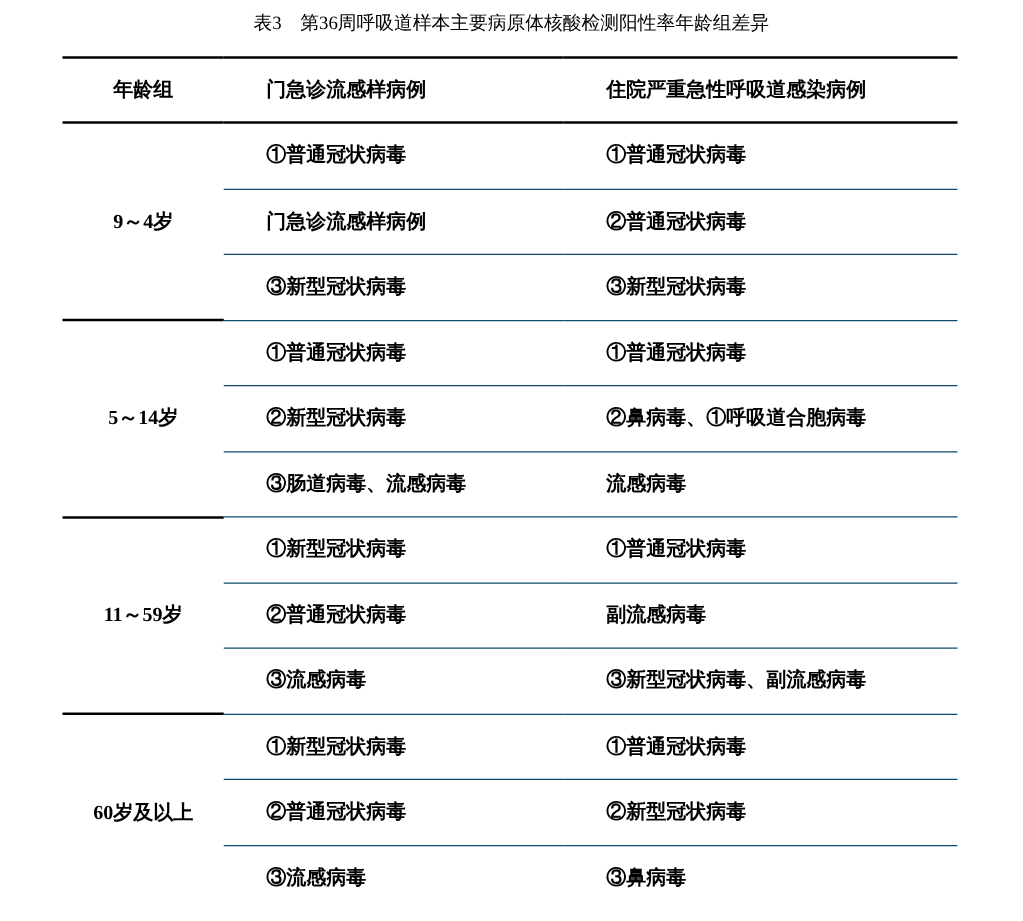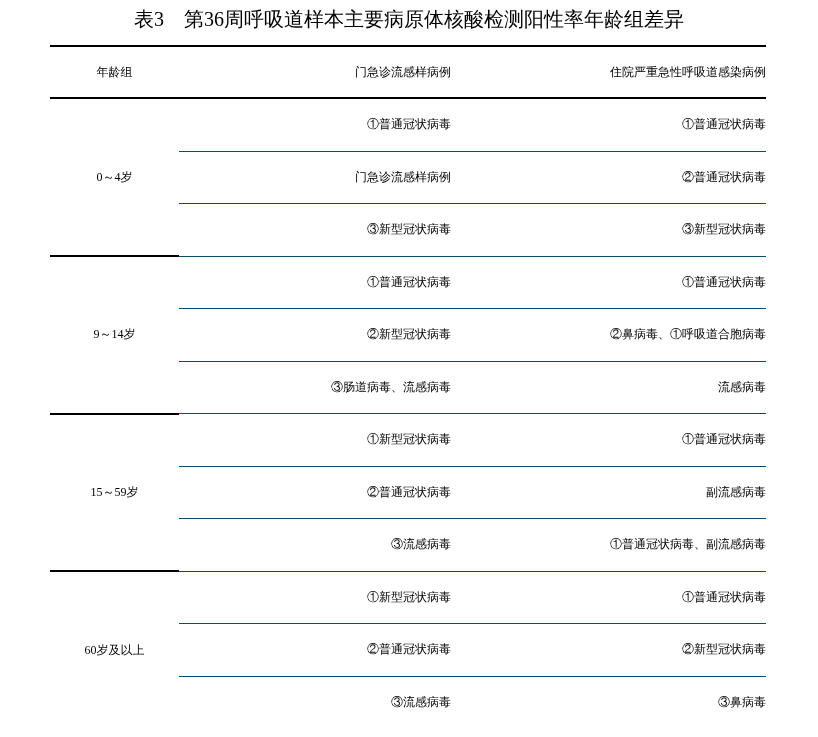--- a/index.html
+++ b/index.html
@@ -18,7 +18,7 @@
     padding-top: 9px;
     width: 818px;
     text-align: center;
-    font-size: 20px;
+    font-size: 15px;
     line-height: 20px;
     white-space: pre;
   }

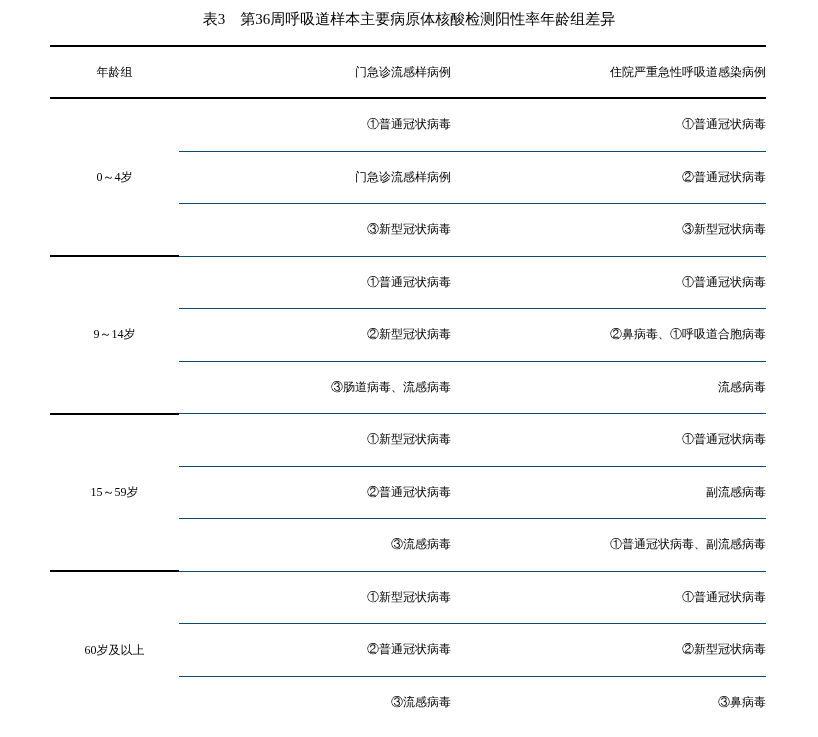--- a/index.html
+++ b/index.html
@@ -33,8 +33,8 @@
   col.c2 { width: 272px; }
   col.c3 { width: 315px; }
   th, td {
-    font-size: 12px;
-    font-weight: normal;
+    font-size: 16px;
+    font-weight: bold;
     padding: 0;
     vertical-align: middle;
   }

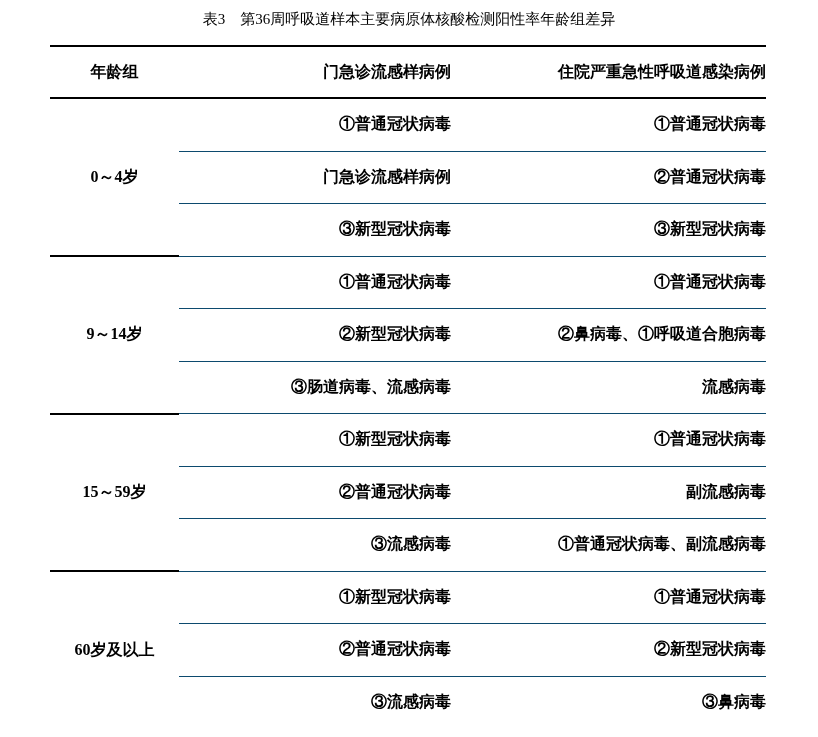--- a/index.html
+++ b/index.html
@@ -44,7 +44,7 @@
   }
   .center-cell { text-align: center; }
   .left-cell {
-    text-align: right;
+    text-align: left;
     padding-left: 34px;
     margin-top: 44px;
   }

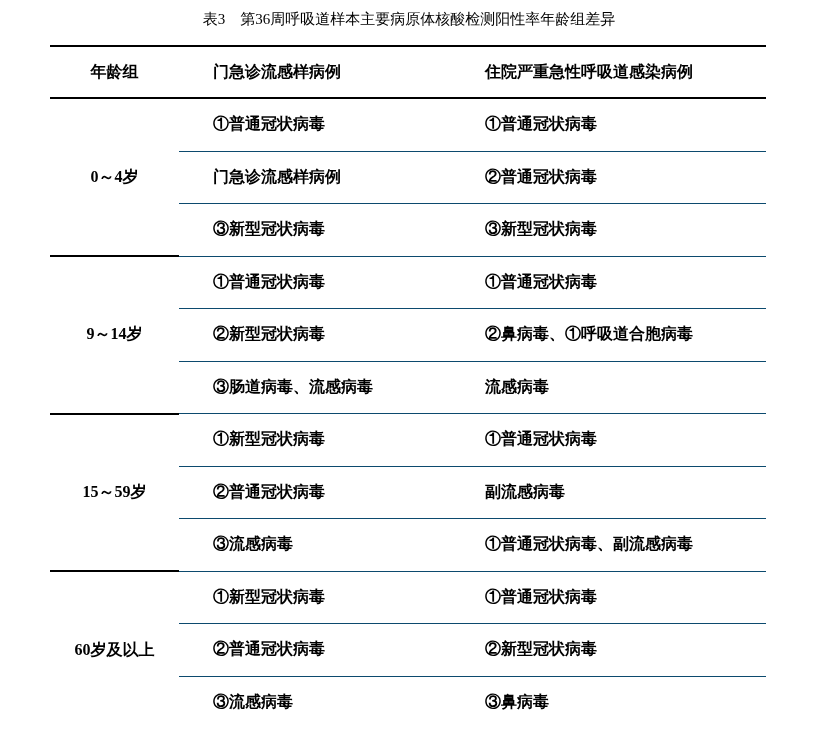--- a/index.html
+++ b/index.html
@@ -80,7 +80,7 @@
   <tbody>
 
     <tr>
-      <td class="age" rowspan="3">0～4岁</td>
+      <td class="age" rowspan="3">9～4岁</td>
       <td class="cell left-cell">①普通冠状病毒</td>
       <td class="cell left-cell">①普通冠状病毒</td>
     </tr>

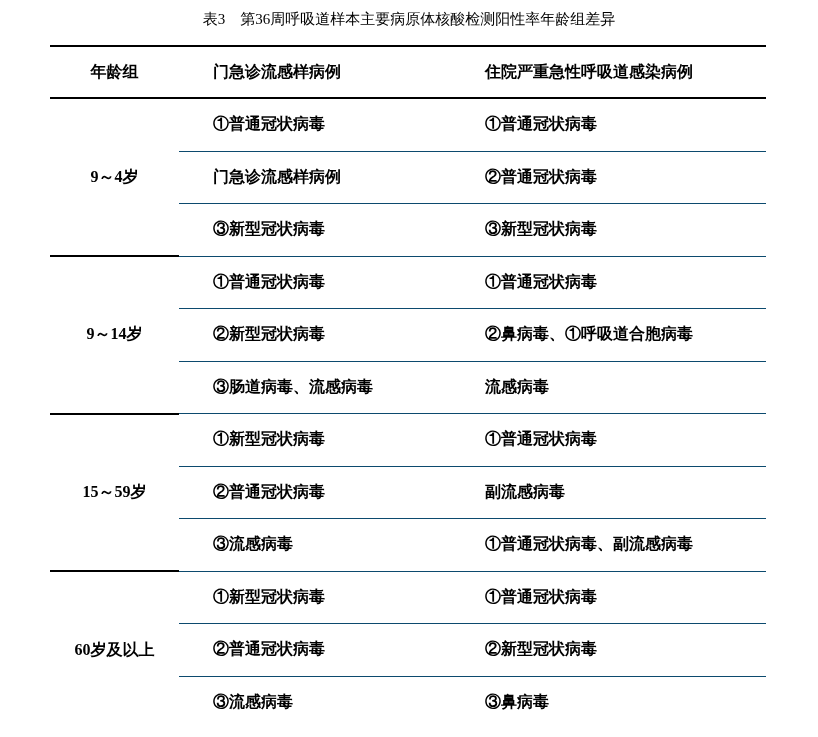--- a/index.html
+++ b/index.html
@@ -94,7 +94,7 @@
     </tr>
 
     <tr>
-      <td class="age" rowspan="3">9～14岁</td>
+      <td class="age" rowspan="3">5～14岁</td>
       <td class="cell left-cell">①普通冠状病毒</td>
       <td class="cell left-cell">①普通冠状病毒</td>
     </tr>

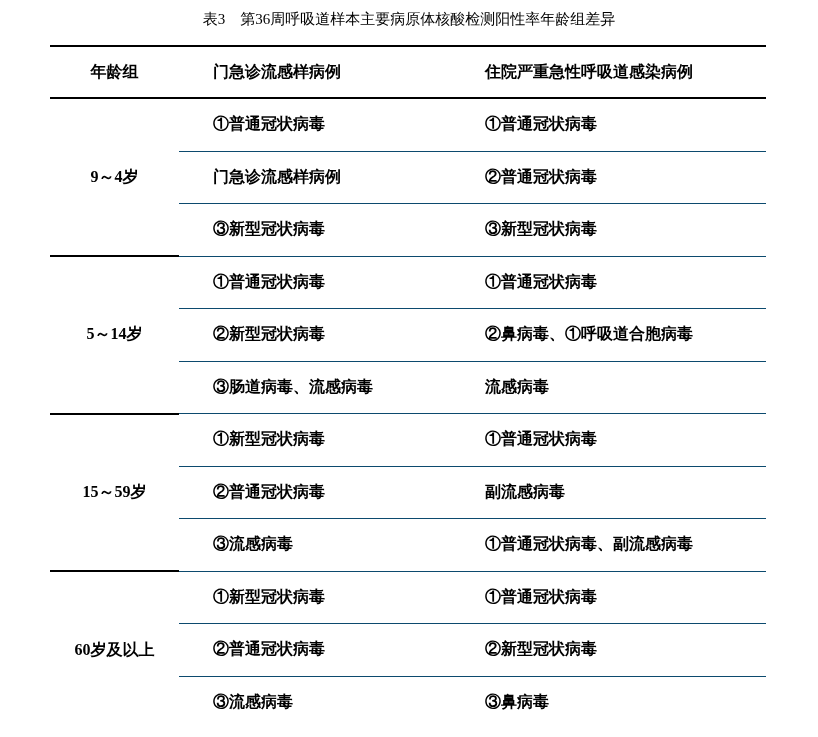--- a/index.html
+++ b/index.html
@@ -108,7 +108,7 @@
     </tr>
 
     <tr>
-      <td class="age" rowspan="3">15～59岁</td>
+      <td class="age" rowspan="3">11～59岁</td>
       <td class="cell left-cell">①新型冠状病毒</td>
       <td class="cell left-cell">①普通冠状病毒</td>
     </tr>

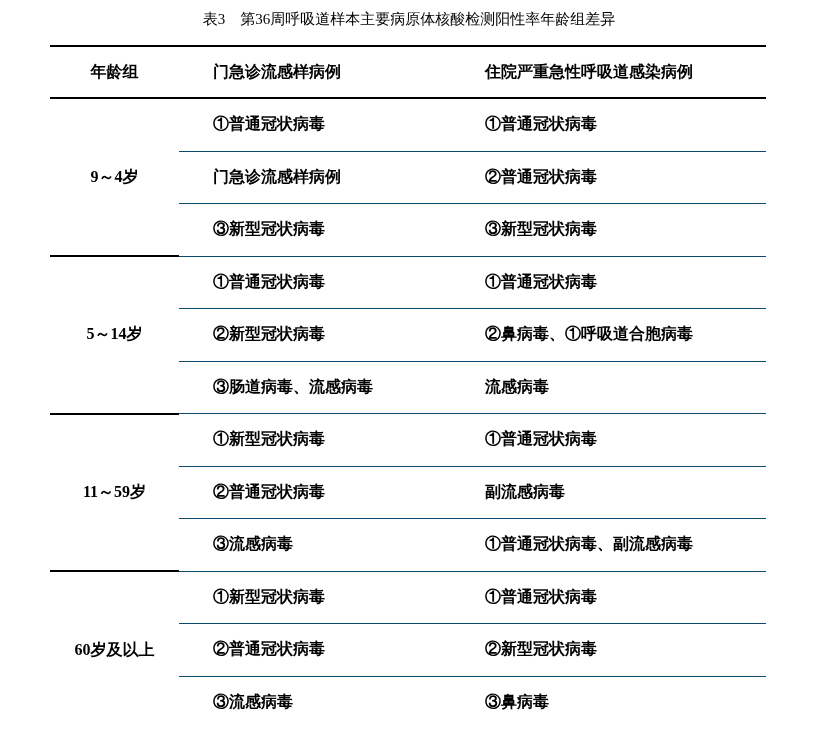--- a/index.html
+++ b/index.html
@@ -118,7 +118,7 @@
     </tr>
     <tr>
       <td class="cell left-cell">③流感病毒</td>
-      <td class="cell left-cell">①普通冠状病毒、副流感病毒</td>
+      <td class="cell left-cell">③新型冠状病毒、副流感病毒</td>
     </tr>
 
     <tr>

